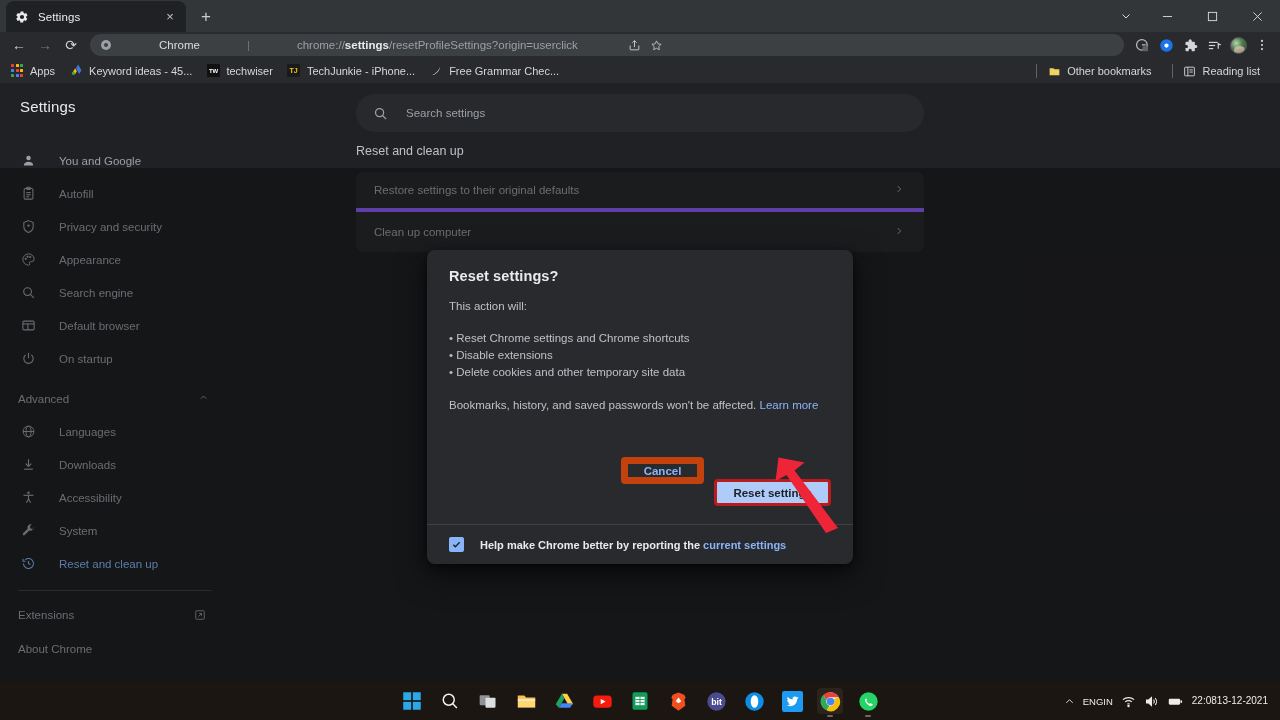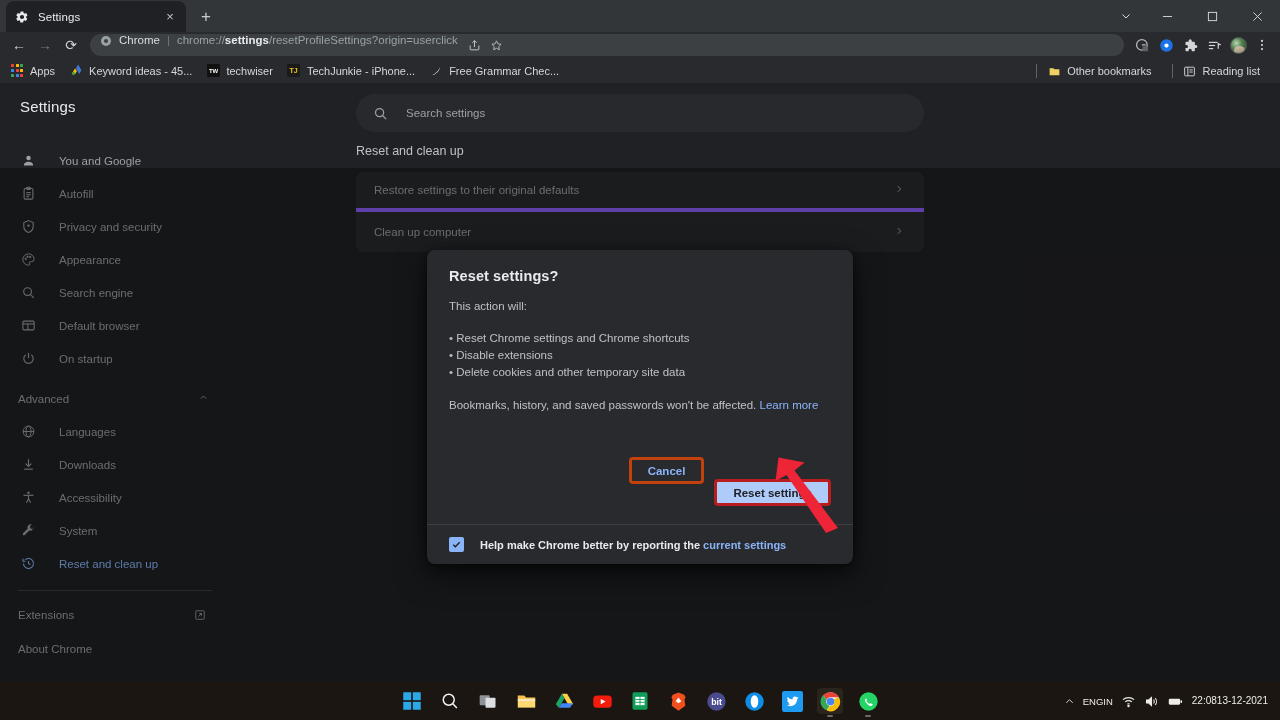--- a/index.html
+++ b/index.html
@@ -54,7 +54,7 @@
   .navbtn.dim { color:#76797c; }
   .omnibox {
     flex:1 1 auto; height:22px; background:#3c4043; border-radius:11px;
-    display:flex; padding:0 9px; margin:0 6px; min-width:0;
+    display:flex; align-items:center; padding:0 9px; margin:0 6px; min-width:0;gap:40px;
   }
   .omni-lock { width:13px;height:13px;flex:0 0 auto;margin-right:7px;display:flex;align-items:center;justify-content:center;}
   .omni-chrome { color:#dadce0; font-size:11.5px; flex:0 0 auto; }

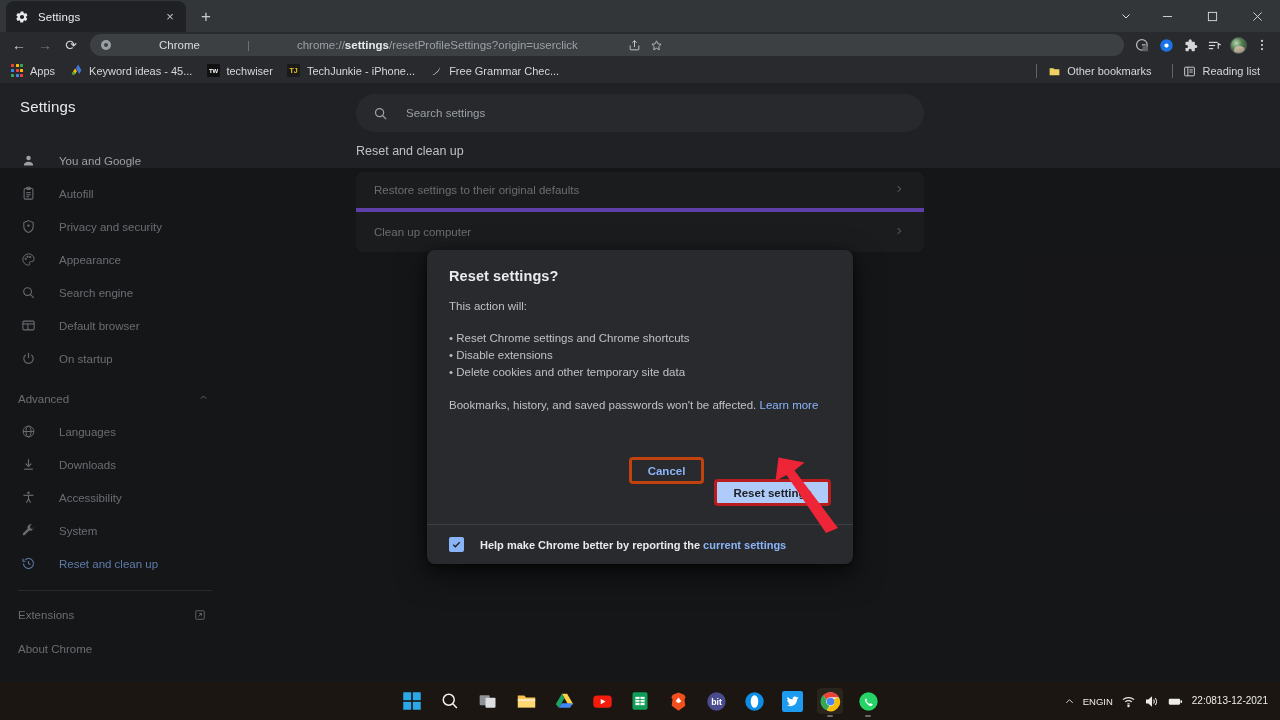--- a/index.html
+++ b/index.html
@@ -147,7 +147,7 @@
   .dlg-note a { color:#8ab4f8; text-decoration:none; }
   .dlg-actions { display:flex; justify-content:flex-end; align-items:center; gap:10px; margin-top:24px; padding-bottom:4px;}
   .btn { height:27px; border-radius:4px; font-size:11.5px; font-weight:700; display:flex; align-items:center; justify-content:center; padding:0 16px;}
-  .btn-cancel { background:transparent; border:3px solid #c2410c; color:#8ab4f8; }
+  .btn-cancel { background:transparent; border:7px solid #c2410c; color:#8ab4f8; }
   .btn-primary { background:#aecbfa; color:#202124; border:3px solid #b91c1c;margin-top:44px; }
   .dlg-footer {
     border-top:1px solid #3c4043; padding:12px 22px; display:flex; align-items:center;

